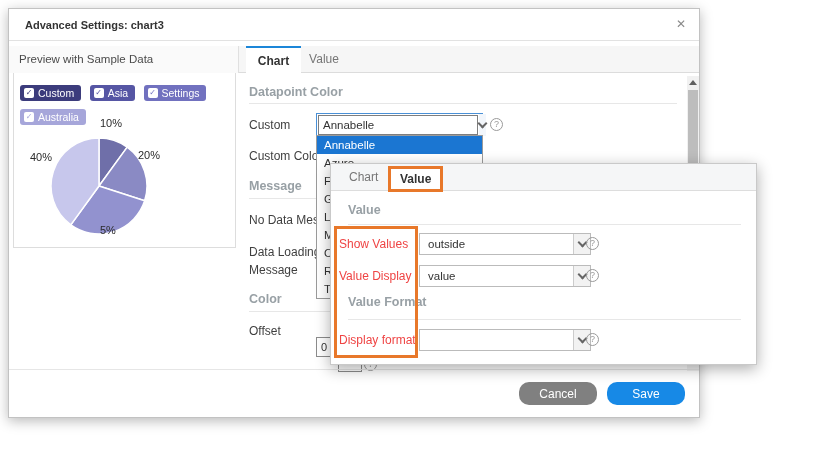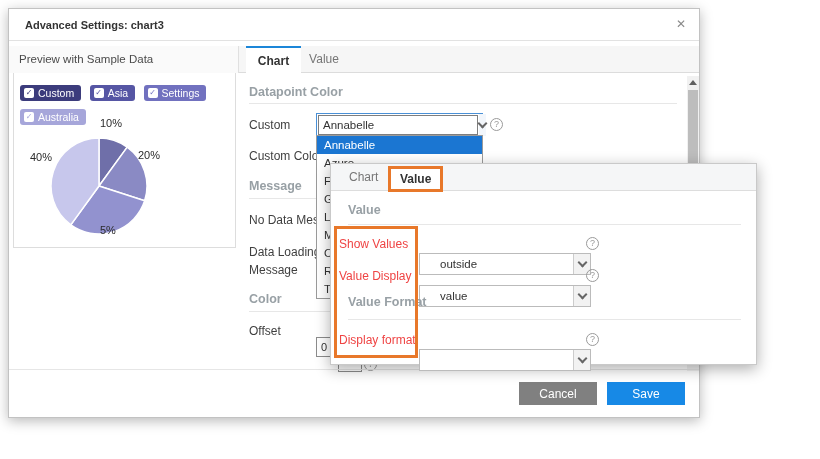--- a/index.html
+++ b/index.html
@@ -78,7 +78,7 @@
   .ov-lbl { position:absolute; left:8px; font-size:12px; color:#ef4444; }
   .ov-annot { position:absolute; left:3px; top:62px; width:84px; height:132px; border:3px solid #e8782a; z-index:4; }
   .select { position:absolute; left:88px; width:172px; height:22px; border:1px solid #bbb; background:#fff;
-            font-size:11.5px; color:#333; line-height:20px; padding-left:20px; cursor:pointer;margin-top:20px; }
+            font-size:11.5px; color:#333; line-height:20px; padding-left:8px; cursor:pointer; }
   .select .dd-btn { position:absolute; right:0; top:0; width:17px; height:20px; background:#f2f2f2;
                     border-left:1px solid #ccc; display:flex; align-items:center; justify-content:center; }
   .ov-help { left:255px; }

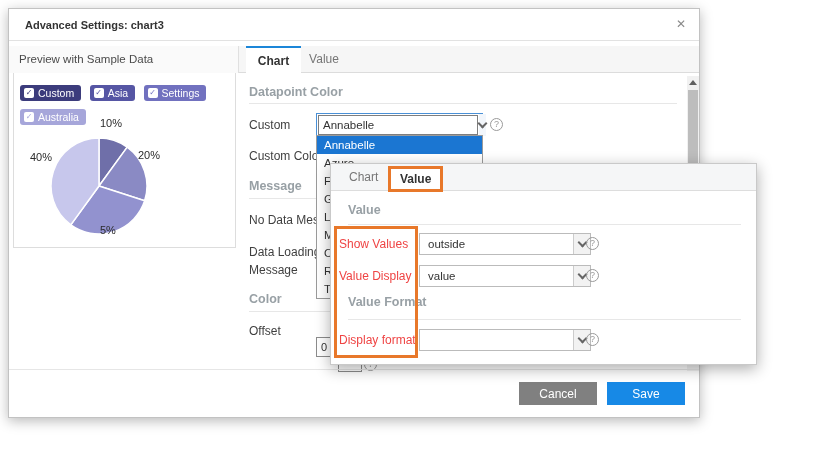--- a/index.html
+++ b/index.html
@@ -62,7 +62,7 @@
 
   .footer { position:absolute; left:0; right:0; bottom:0; height:48px; border-top:1px solid #e6e6e6;
             display:flex; align-items:center; justify-content:flex-end; padding-right:14px; gap:10px; z-index:3; }
-  .btn { height:23px; min-width:78px; border:none; border-radius:0; color:#fff; font-size:12px;
+  .btn { height:23px; min-width:78px; border:none; border-radius:10px; color:#fff; font-size:12px;
          font-family:"Liberation Sans",sans-serif; cursor:pointer; }
   .btn-cancel { background:#808080; }
   .btn-save { background:#1789e6; }

